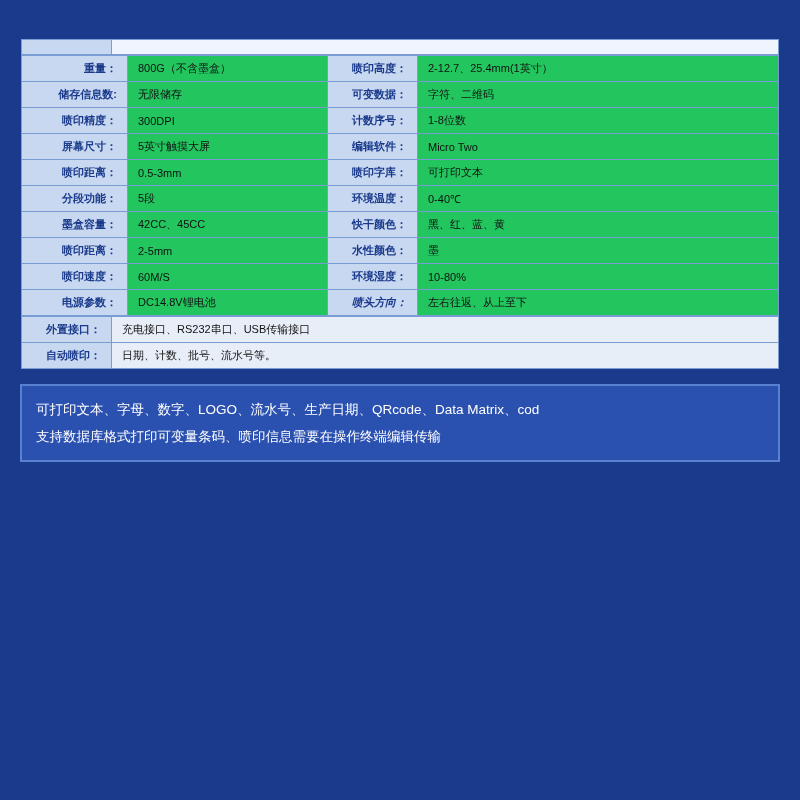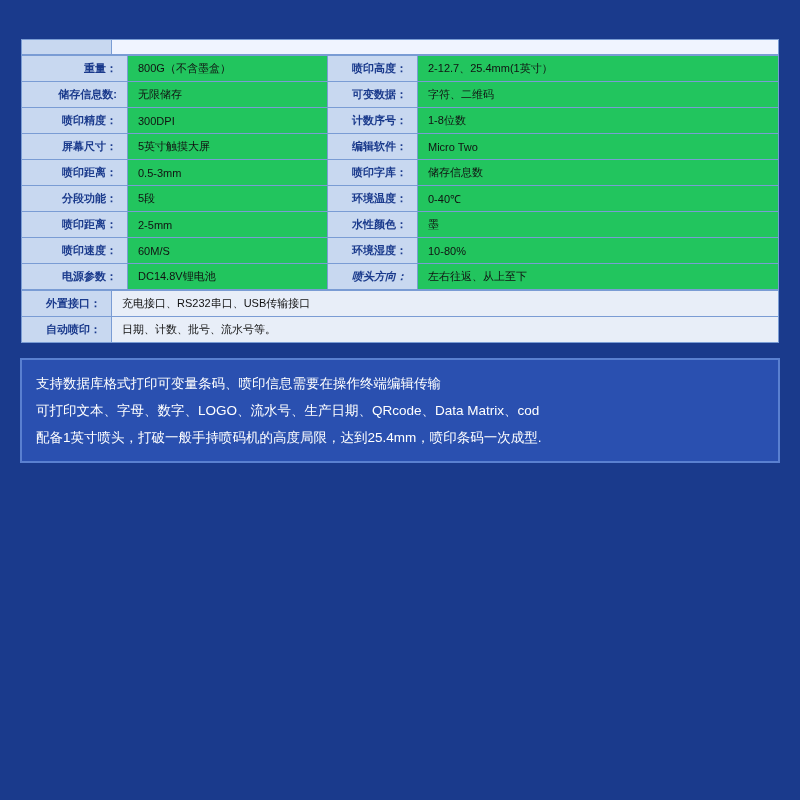--- a/index.html
+++ b/index.html
@@ -111,7 +111,7 @@
           <td class="label-cell" style="width: 90px;">喷印距离：</td>
           <td class="value-cell" style="width: 200px;">0.5-3mm</td>
           <td class="label-cell" style="width: 90px;">喷印字库：</td>
-          <td class="value-cell">储存信息数</td>
+          <td class="value-cell">可打印文本</td>
         </tr>
         <tr>
           <td class="label-cell" style="width: 90px;">分段功能：</td>

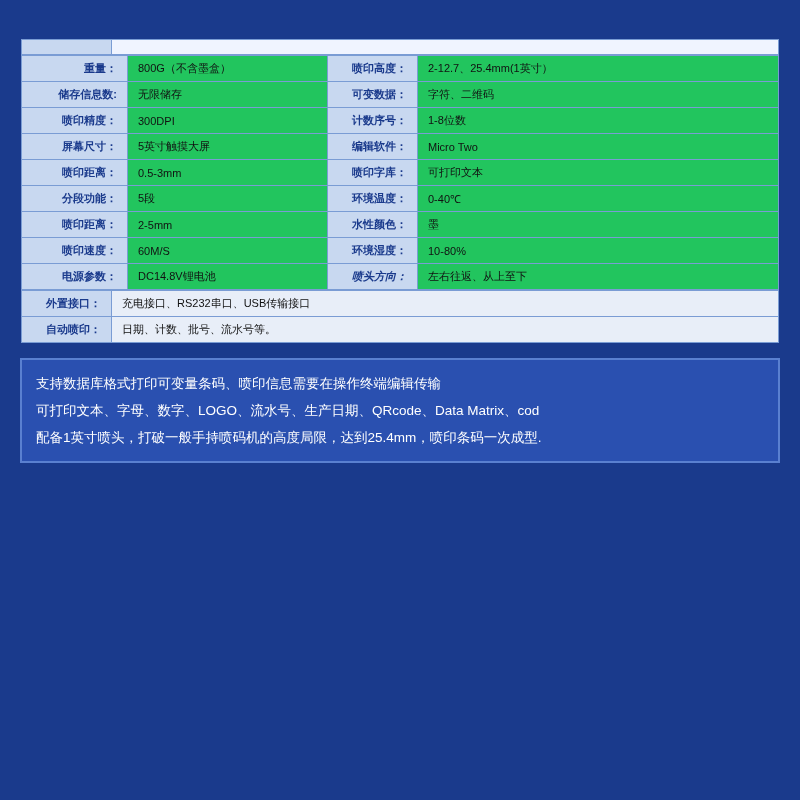--- a/index.html
+++ b/index.html
@@ -120,6 +120,12 @@
           <td class="value-cell">0-40℃</td>
         </tr>
         <tr>
+          <td class="label-cell" style="width: 90px;">墨盒容量：</td>
+          <td class="value-cell" style="width: 200px;">42CC、45CC</td>
+          <td class="label-cell" style="width: 90px;">快干颜色：</td>
+          <td class="value-cell">黑、红、蓝、黄</td>
+        </tr>
+        <tr>
           <td class="label-cell" style="width: 90px;">喷印距离：</td>
           <td class="value-cell" style="width: 200px;">2-5mm</td>
           <td class="label-cell" style="width: 90px;">水性颜色：</td>

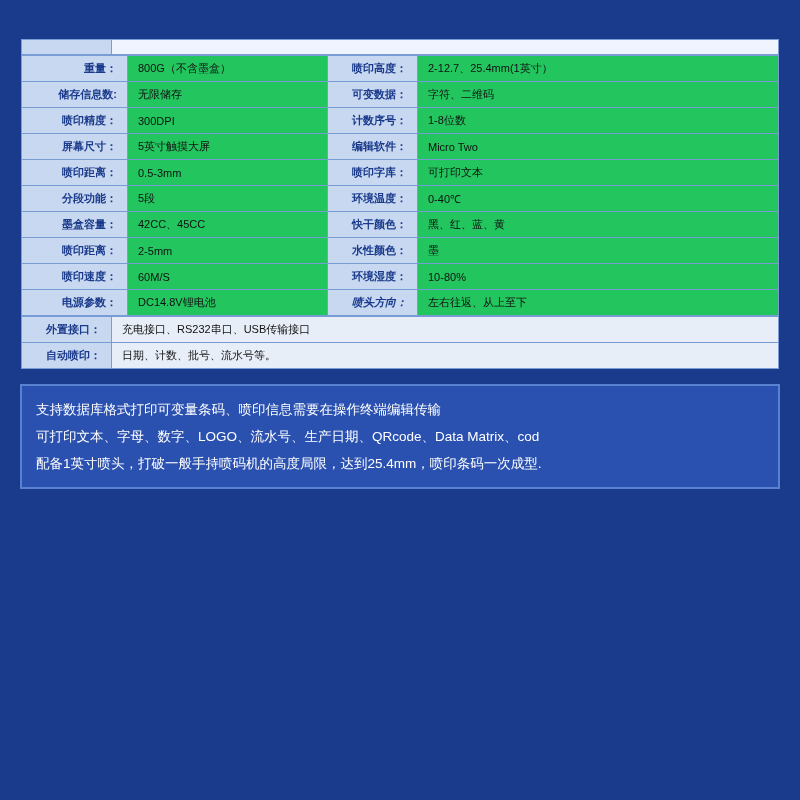--- a/index.html
+++ b/index.html
@@ -161,8 +161,8 @@
 </div>
 
 <div class="footer-box" id="footer-lines">
+    <div>可打印文本、字母、数字、LOGO、流水号、生产日期、QRcode、Data Matrix、cod</div>
     <div>支持数据库格式打印可变量条码、喷印信息需要在操作终端编辑传输</div>
-    <div>可打印文本、字母、数字、LOGO、流水号、生产日期、QRcode、Data Matrix、cod</div>
     <div>配备1英寸喷头，打破一般手持喷码机的高度局限，达到25.4mm，喷印条码一次成型.</div>
   </div>
 

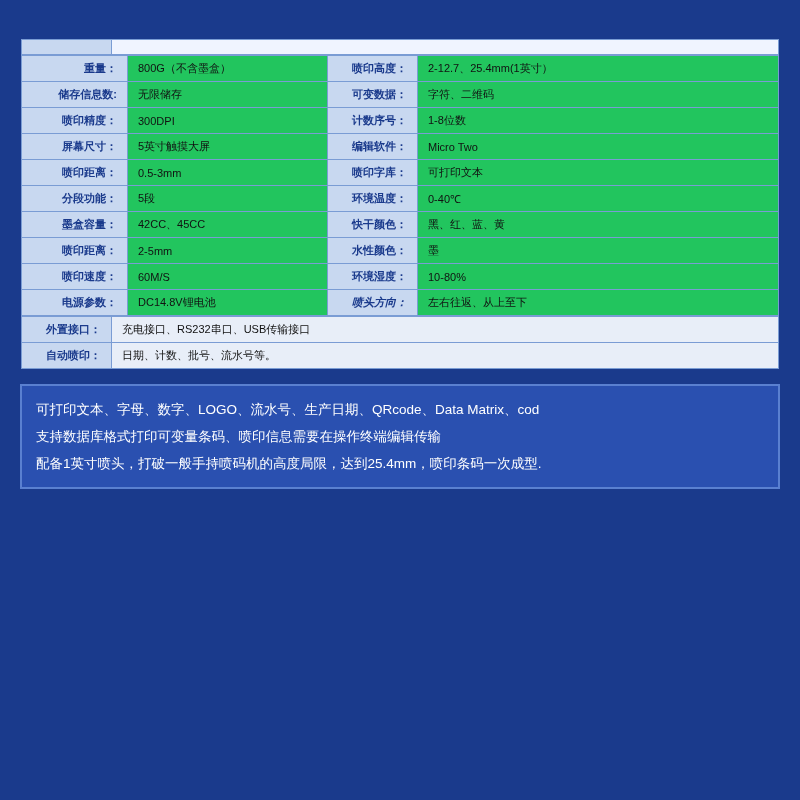--- a/index.html
+++ b/index.html
@@ -163,7 +163,6 @@
 <div class="footer-box" id="footer-lines">
     <div>可打印文本、字母、数字、LOGO、流水号、生产日期、QRcode、Data Matrix、cod</div>
     <div>支持数据库格式打印可变量条码、喷印信息需要在操作终端编辑传输</div>
-    <div>配备1英寸喷头，打破一般手持喷码机的高度局限，达到25.4mm，喷印条码一次成型.</div>
   </div>
 
 </body></html>

